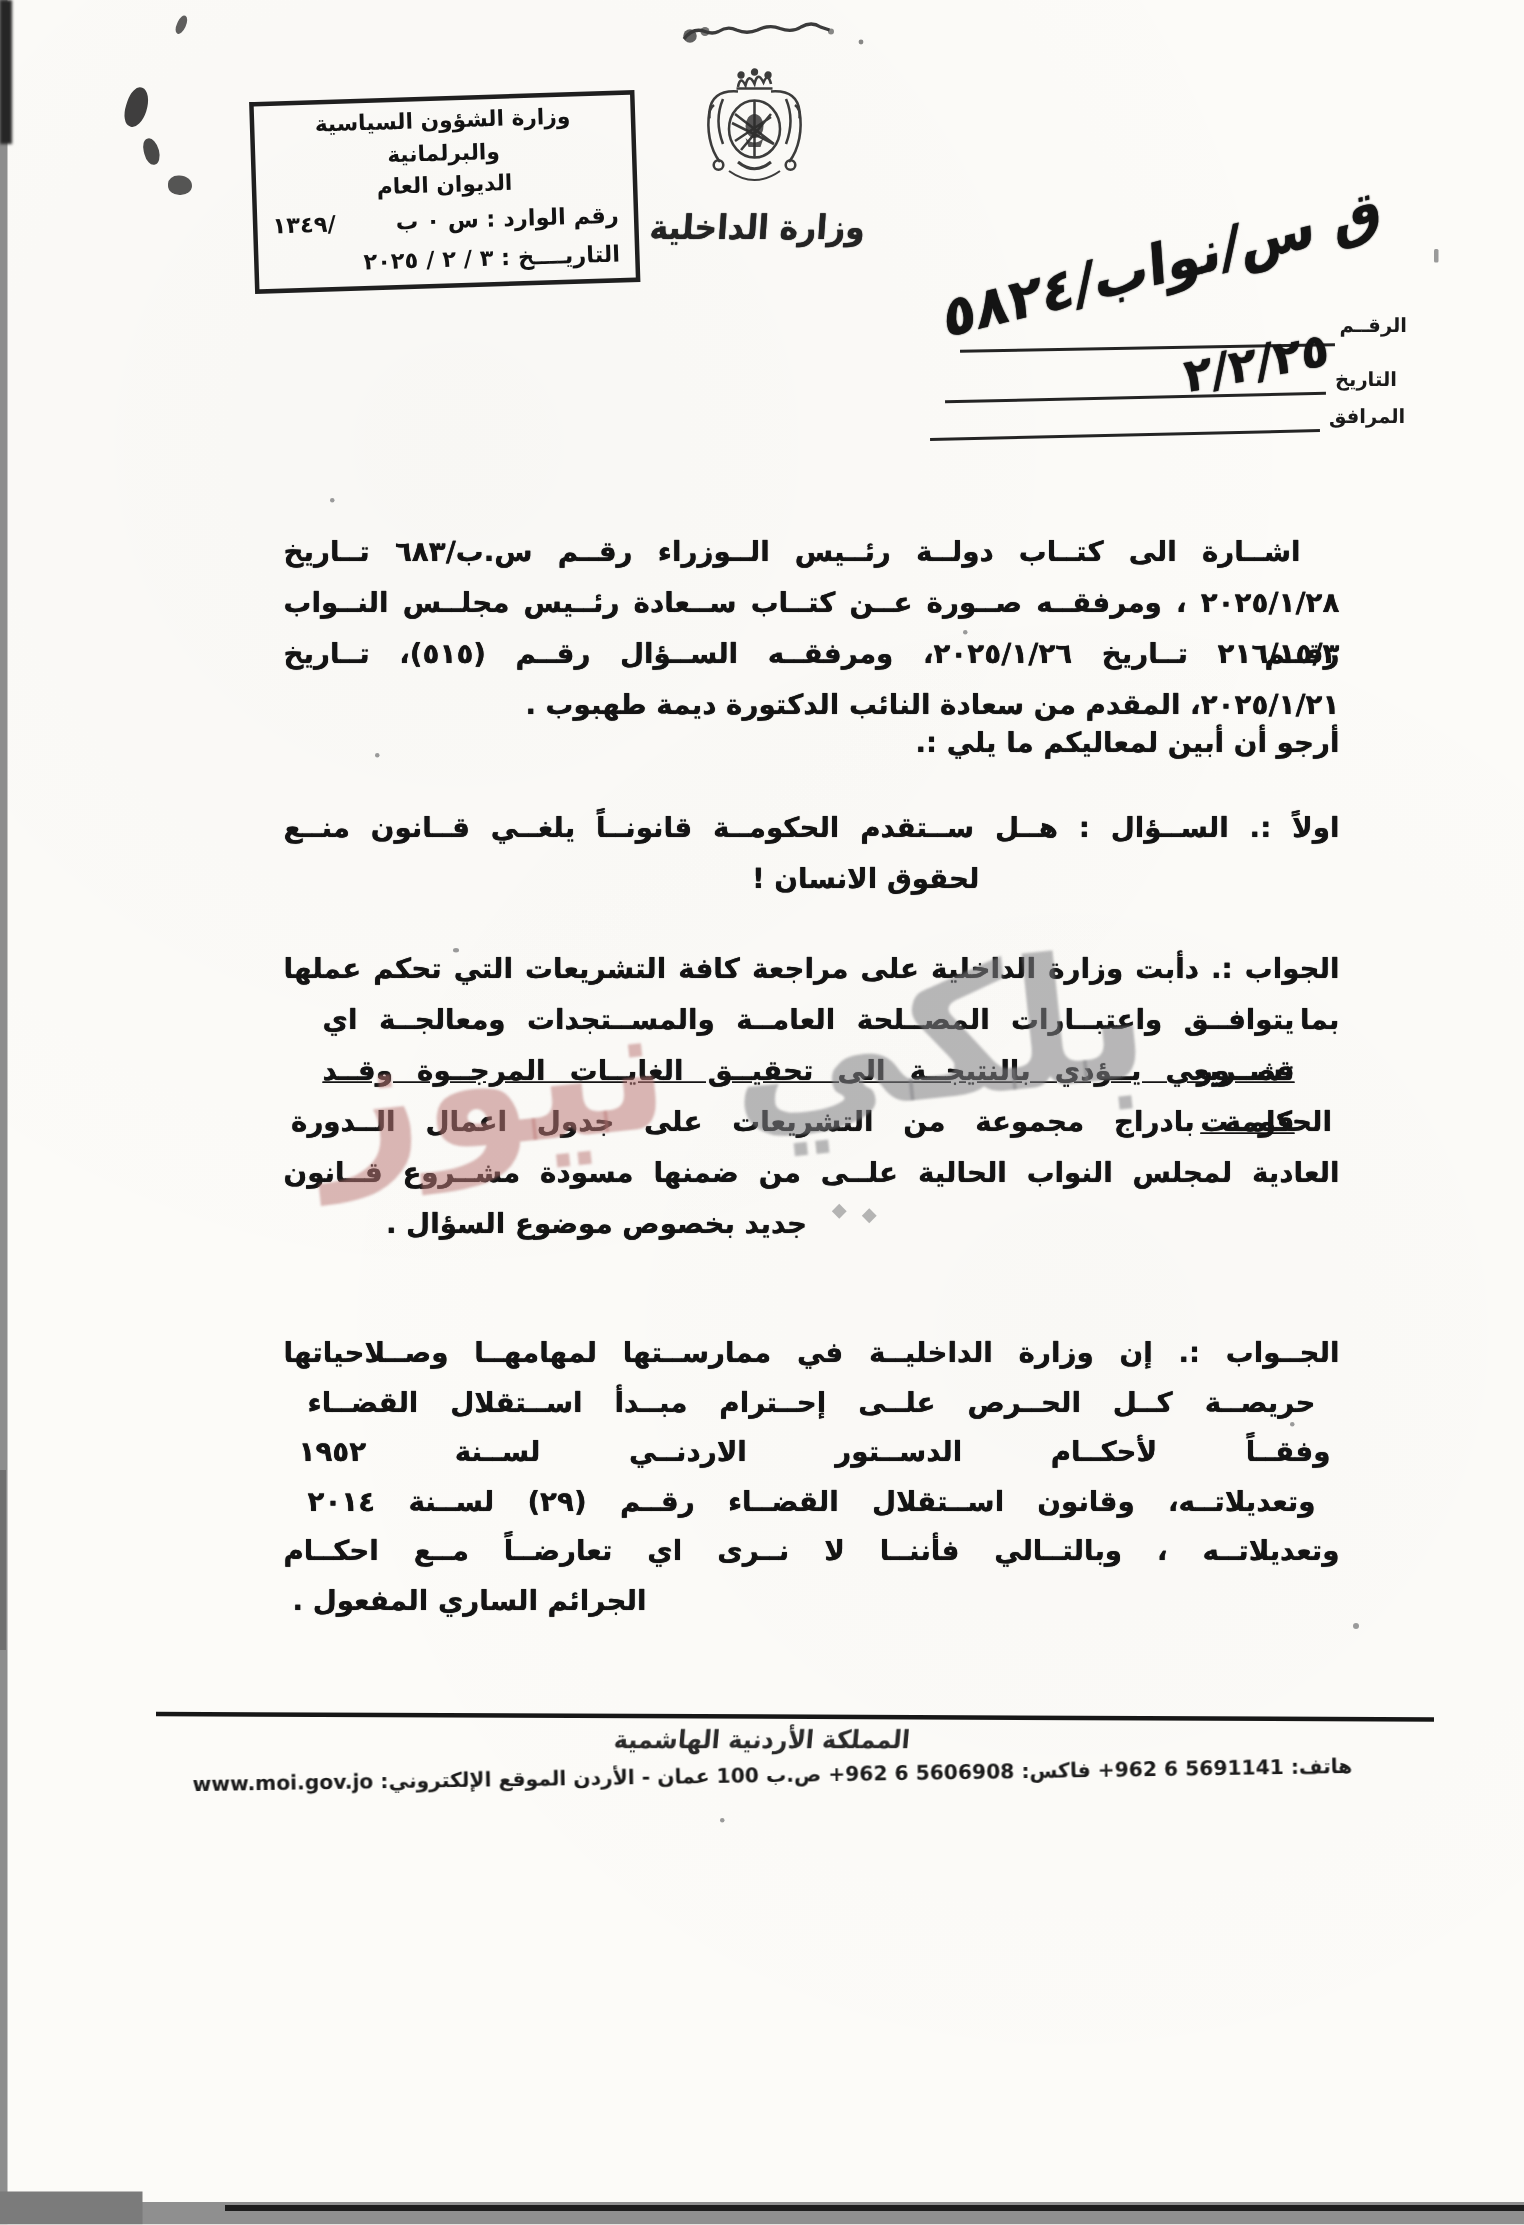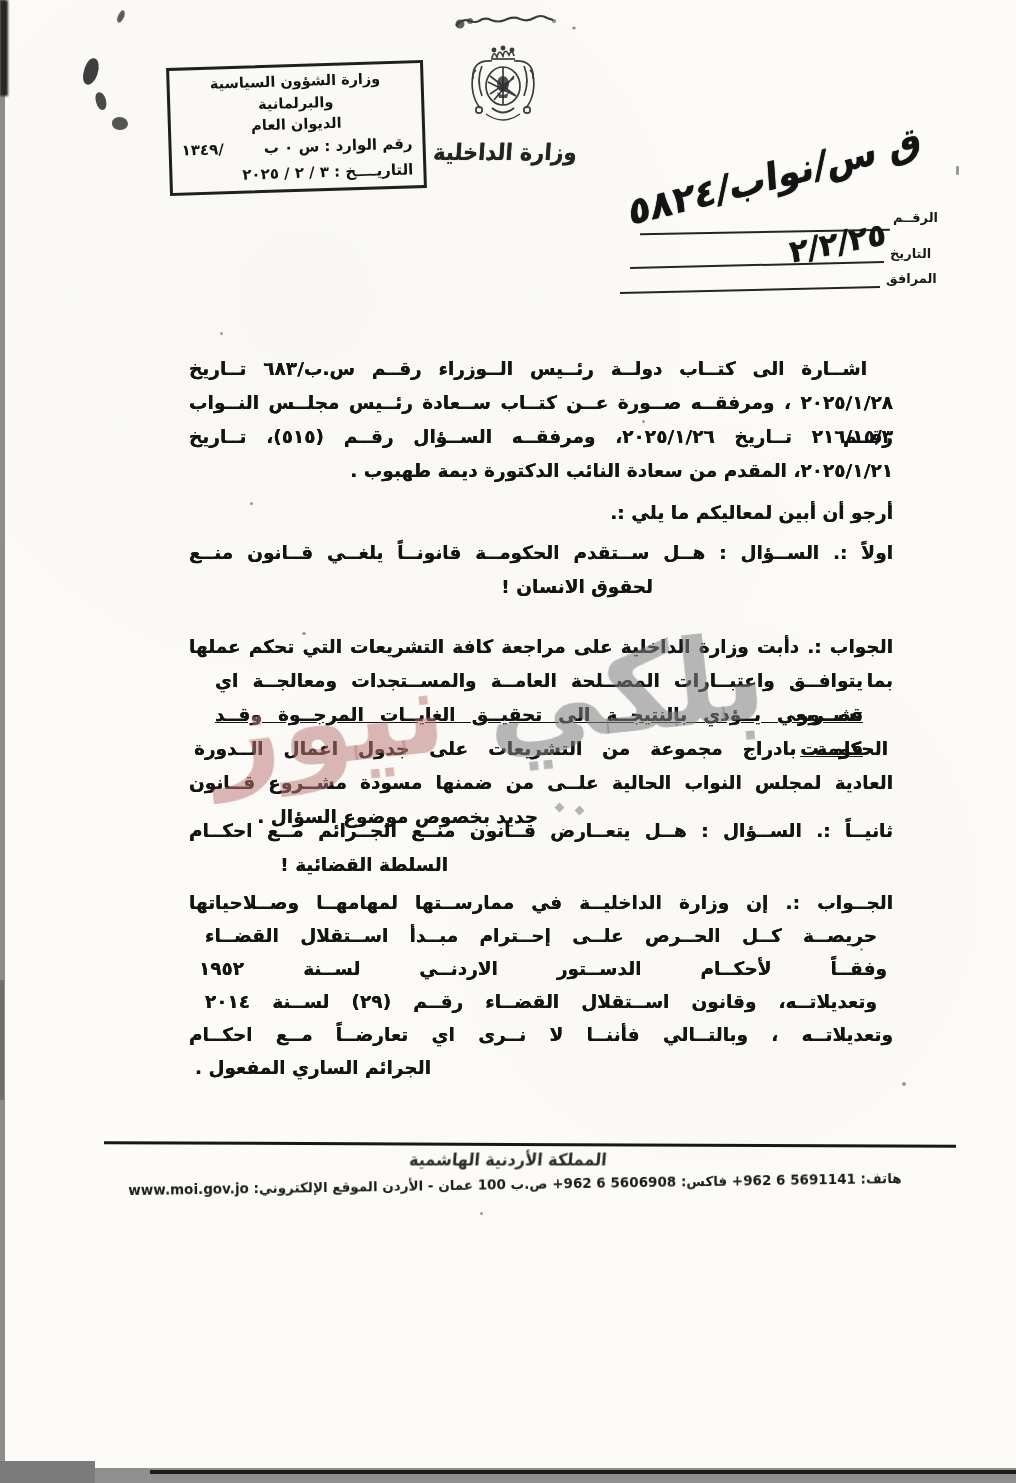--- a/index.html
+++ b/index.html
@@ -188,7 +188,7 @@
     <div class="ln rl">٢٠٢٥/١/٢١، المقدم من سعادة النائب الدكتورة ديمة طهبوب .</div>
   </div>
 
-  <div class="para" style="top:496px;" dir="rtl">
+  <div class="para" style="top:479px;" dir="rtl">
     <div class="ln rl">أرجو أن أبين لمعاليكم ما يلي :.</div>
   </div>
 

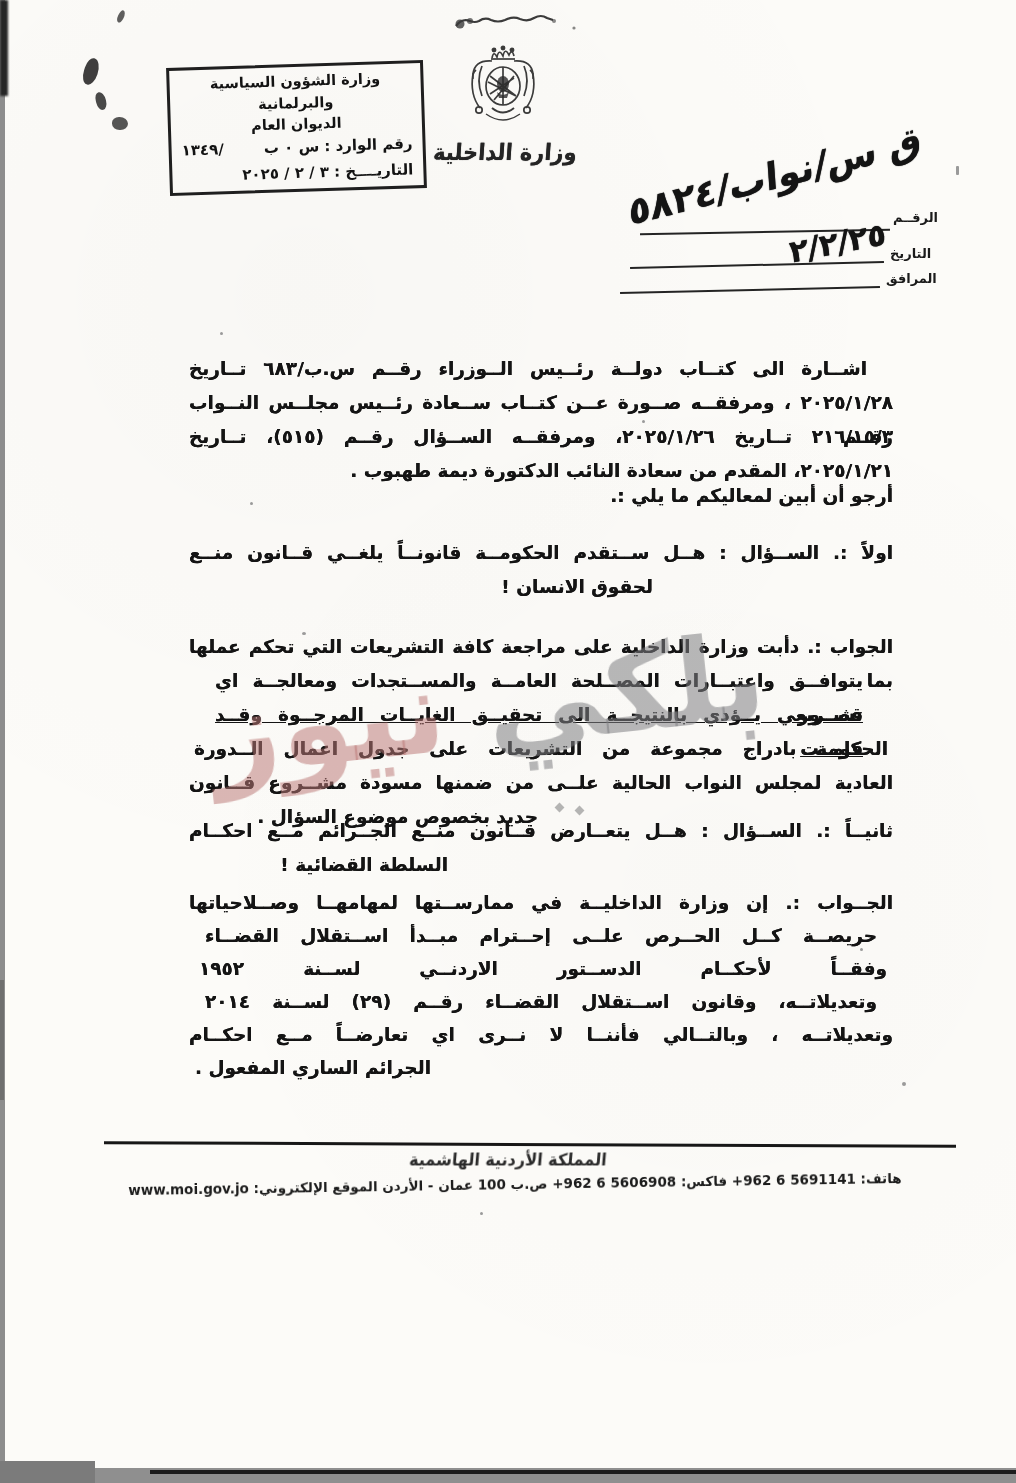--- a/index.html
+++ b/index.html
@@ -206,10 +206,6 @@
     <div class="ln rl" style="padding-right:355px;">جديد بخصوص موضوع السؤال .</div>
   </div>
 
-  <div class="para" style="top:814px;" dir="rtl">
-    <div class="ln jl">ثانيــاً :. الســؤال : هــل يتعــارض قــانون منــع الجــرائم مــع احكــام</div>
-    <div class="ln rl" style="padding-right:445px;">السلطة القضائية !</div>
-  </div>
 
   <div class="para para33" style="top:886px;" dir="rtl">
     <div class="ln jl">الجــواب :. إن وزارة الداخليــة في ممارســتها لمهامهــا وصــلاحياتها</div>

